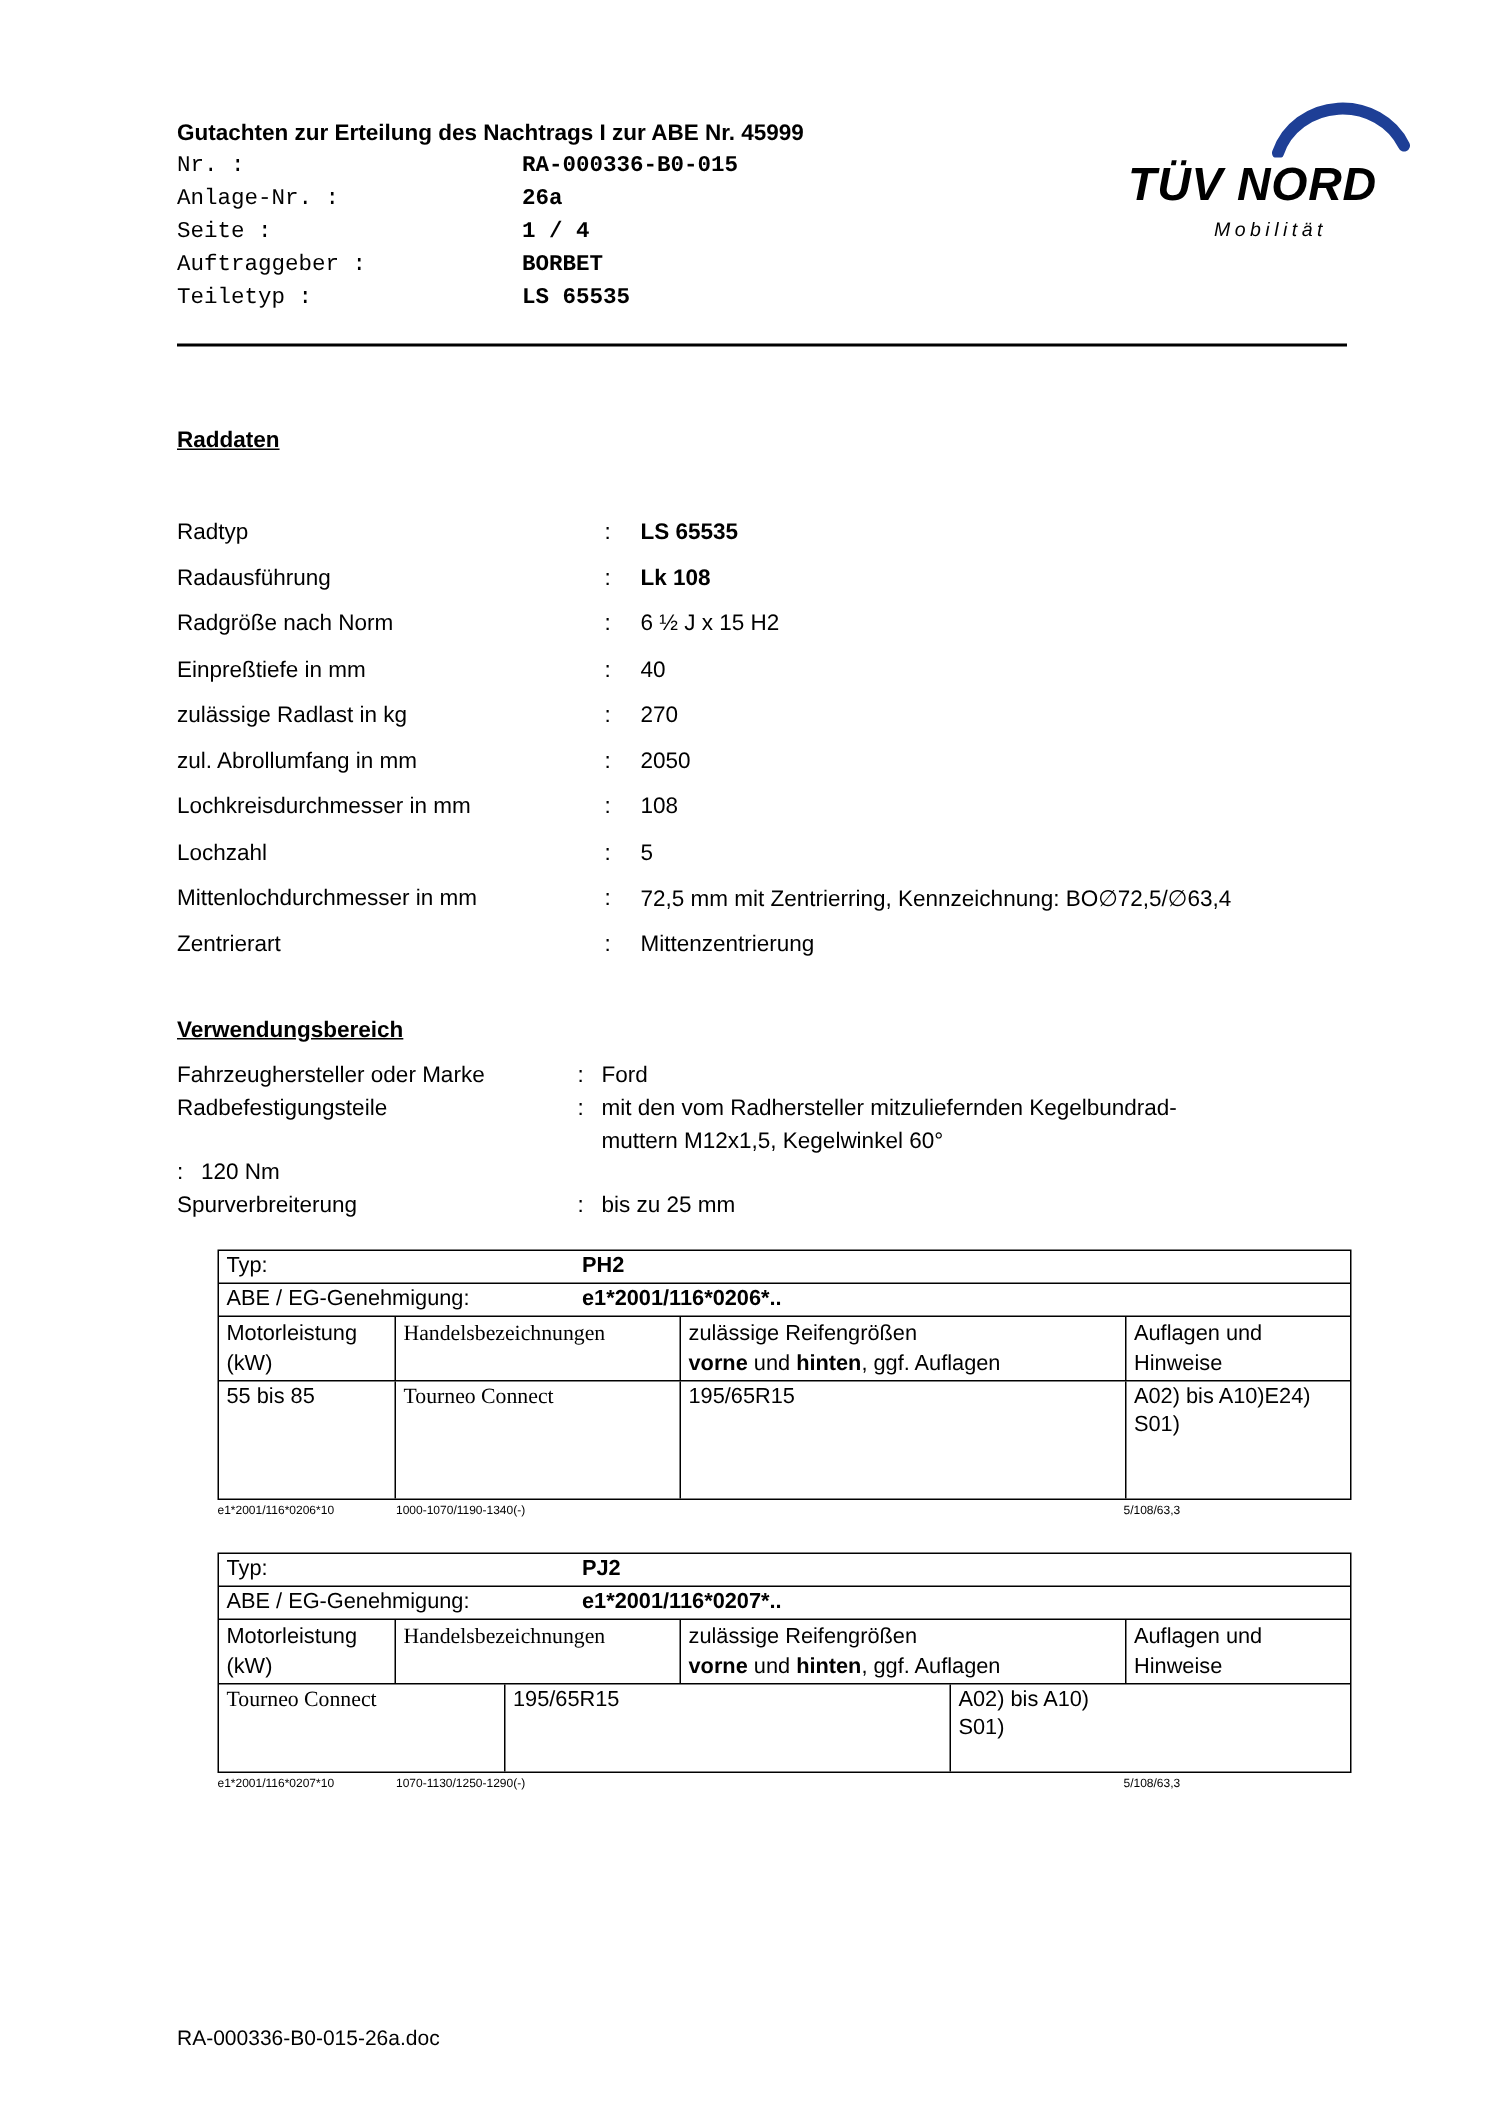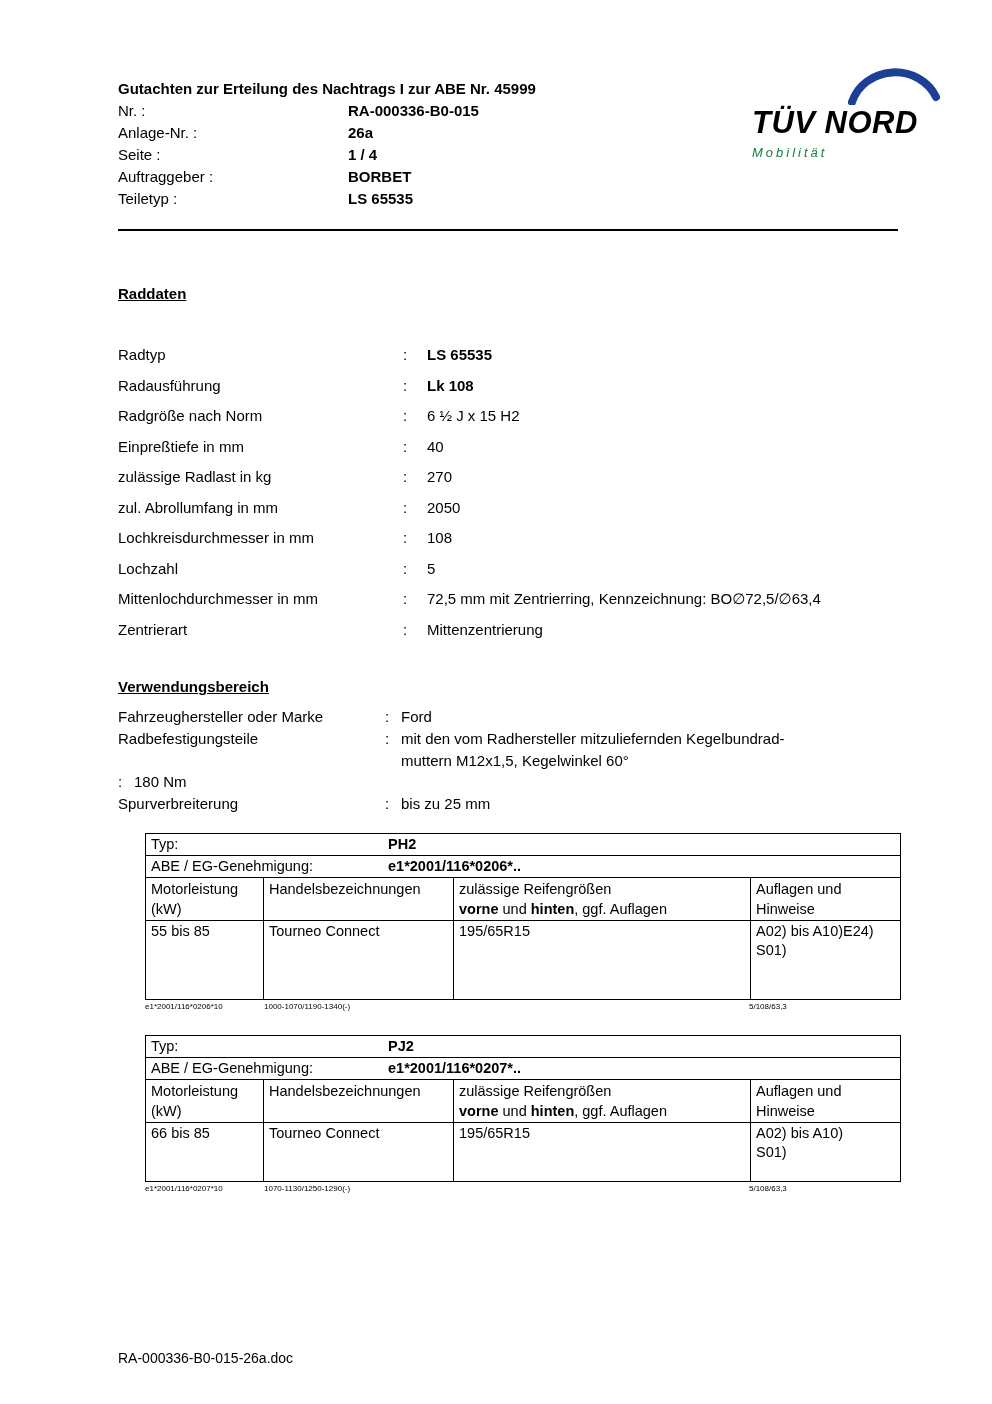--- a/index.html
+++ b/index.html
@@ -12,7 +12,7 @@
   
   .header-block { position:absolute; left:118px; top:78px; font-size:15px; line-height:22px; }
   .doc-title { font-weight:bold; }
-  .hrow { display:flex; }
+  .hrow { display:flex;font-family:Liberation Mono, monospace; }
   .hl { width:230px; }
   .hv { font-weight:bold; }
 

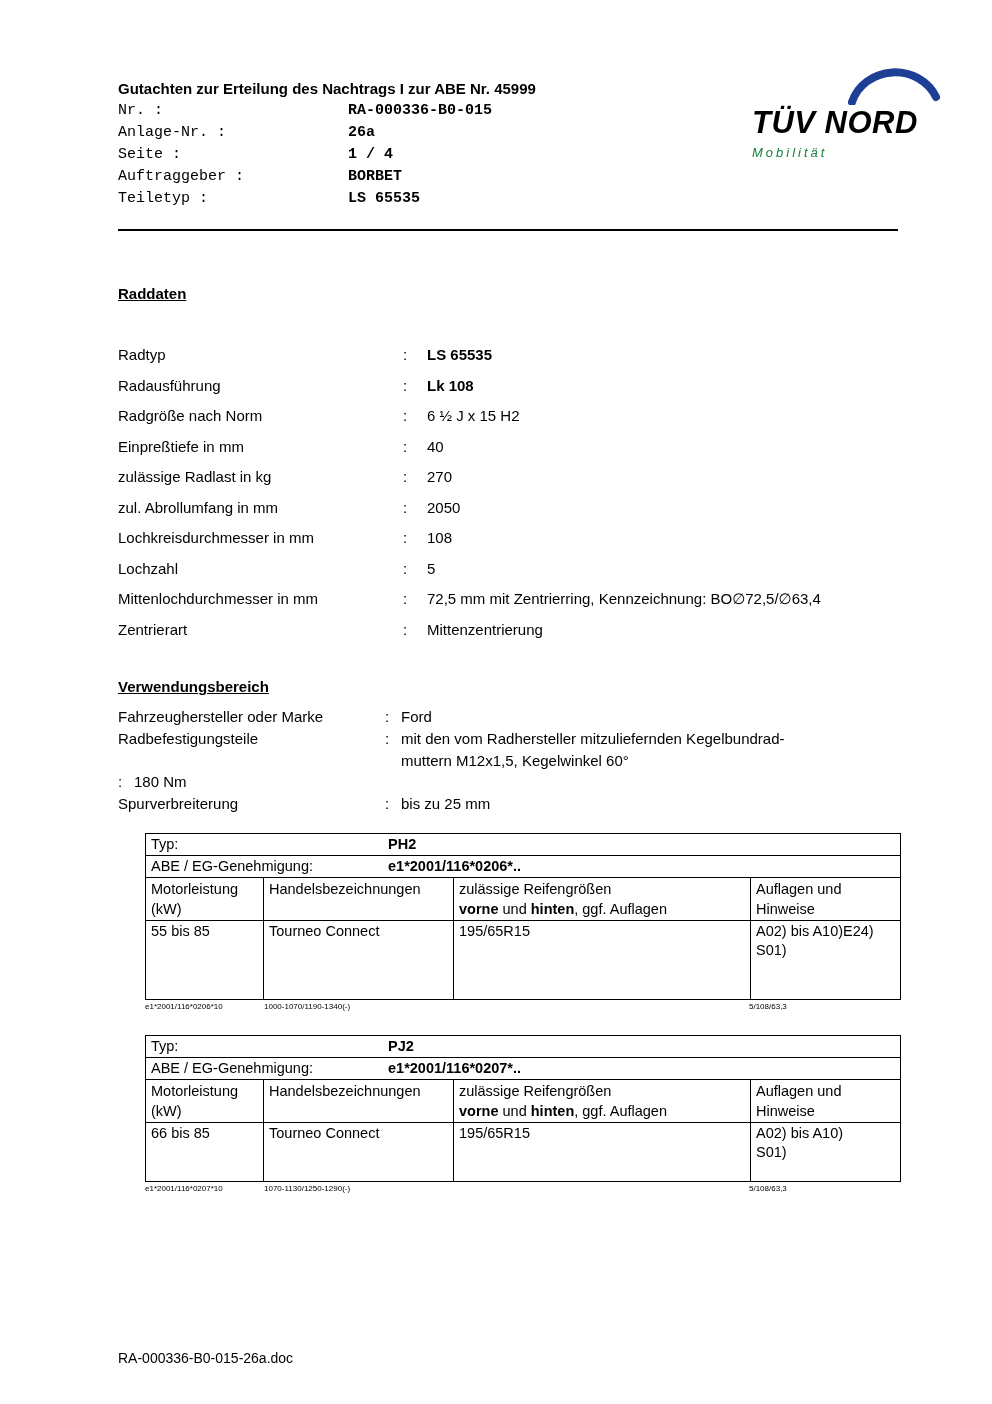--- a/index.html
+++ b/index.html
@@ -20,7 +20,7 @@
   .logo { position:absolute; left:752px; top:50px; width:190px; height:122px; }
   .swoosh { display:block; }
   .brand { font-size:31px; font-weight:bold; font-style:italic; color:#000000; white-space:nowrap; letter-spacing:0.5px; }
-  .tagline { font-size:13px; font-style:italic; color:#15803d; letter-spacing:3px; text-align:left; margin-top:4px; }
+  .tagline { font-size:13px; font-style:italic; color:#000000; letter-spacing:3px; text-align:center; margin-top:4px; }
 
   .divider { position:absolute; left:118px; top:229px; width:780px; height:2px; background:#000; }
 

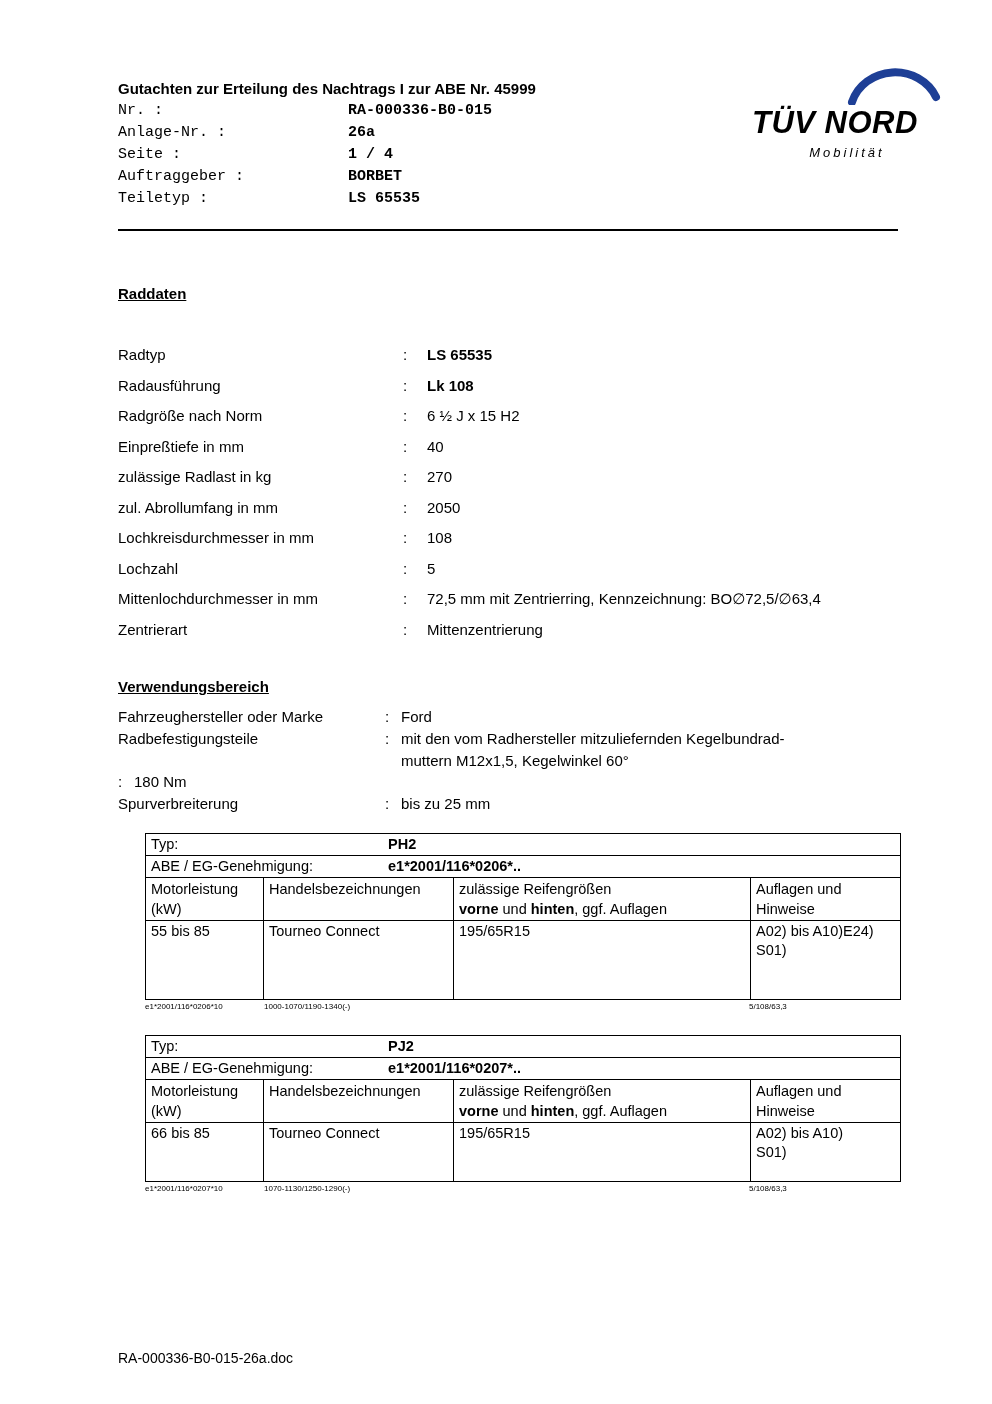--- a/index.html
+++ b/index.html
@@ -180,7 +180,7 @@
   </div>
   <div class="vrow">
     <span class="vc">:</span>
-    <span class="vv">180 Nm</span>
+    <span class="vv">120 Nm</span>
   </div>
   <div class="vrow">
     <span class="vl">Spurverbreiterung</span>

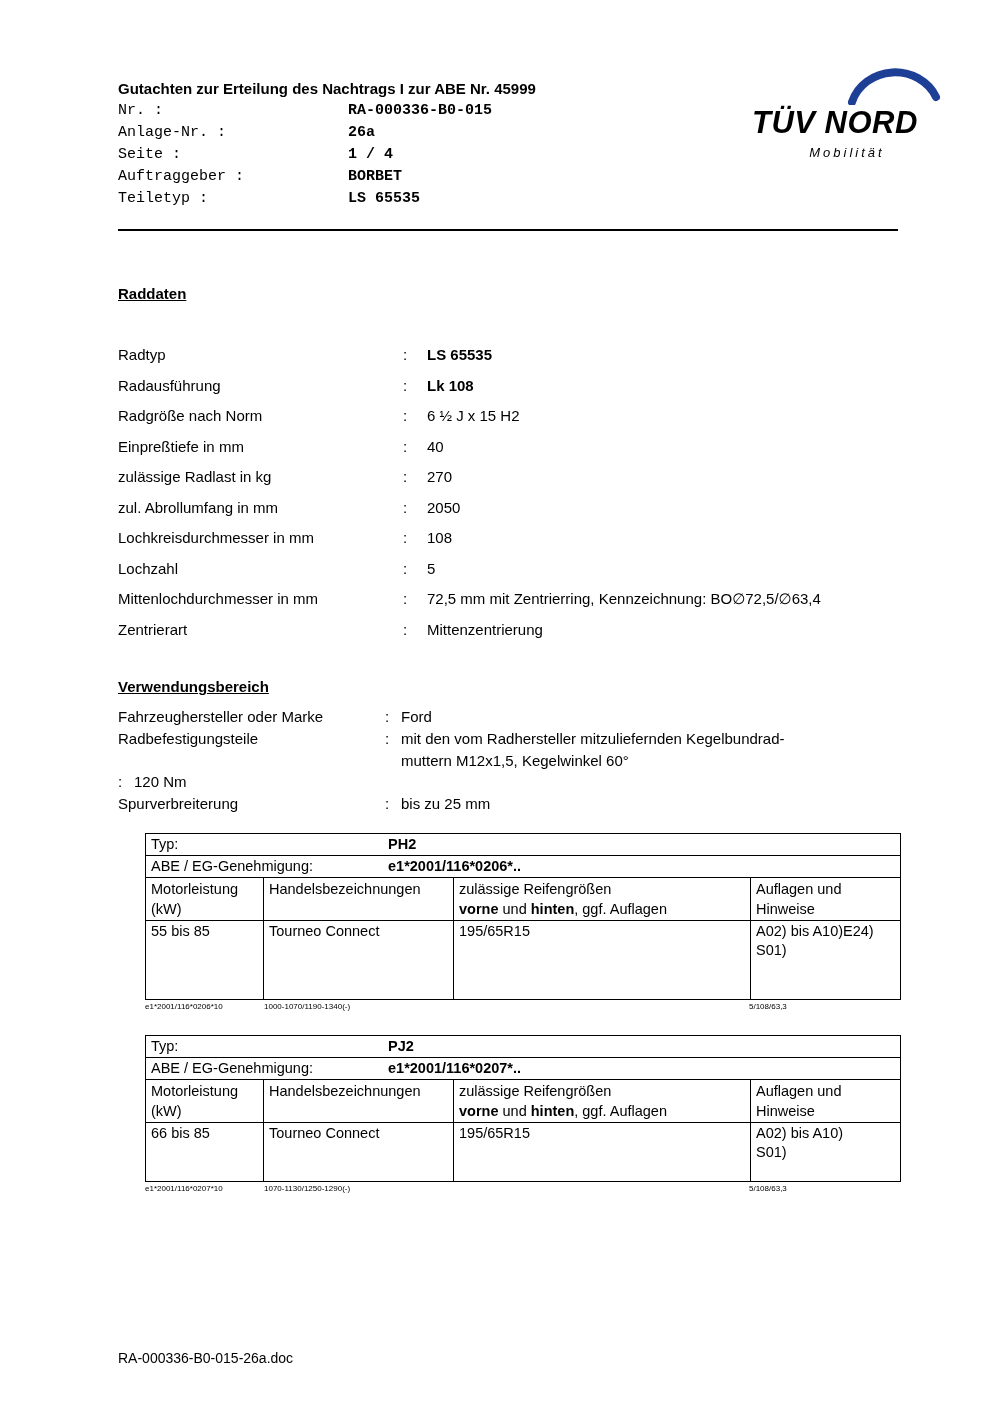--- a/index.html
+++ b/index.html
@@ -56,7 +56,7 @@
   .cell { padding:1px 5px; border-left:1px solid #000; }
   .cell:first-child { border-left:none; }
   .c1 { width:117px; flex-shrink:0; }
-  .c2 { width:190px; flex-shrink:0; }
+  .c2 { width:190px; flex-shrink:0;font-family:Liberation Serif, serif; }
   .c3 { width:297px; flex-shrink:0; }
   .c4 { flex:1; }
   .head-row .cell { line-height:20px; }

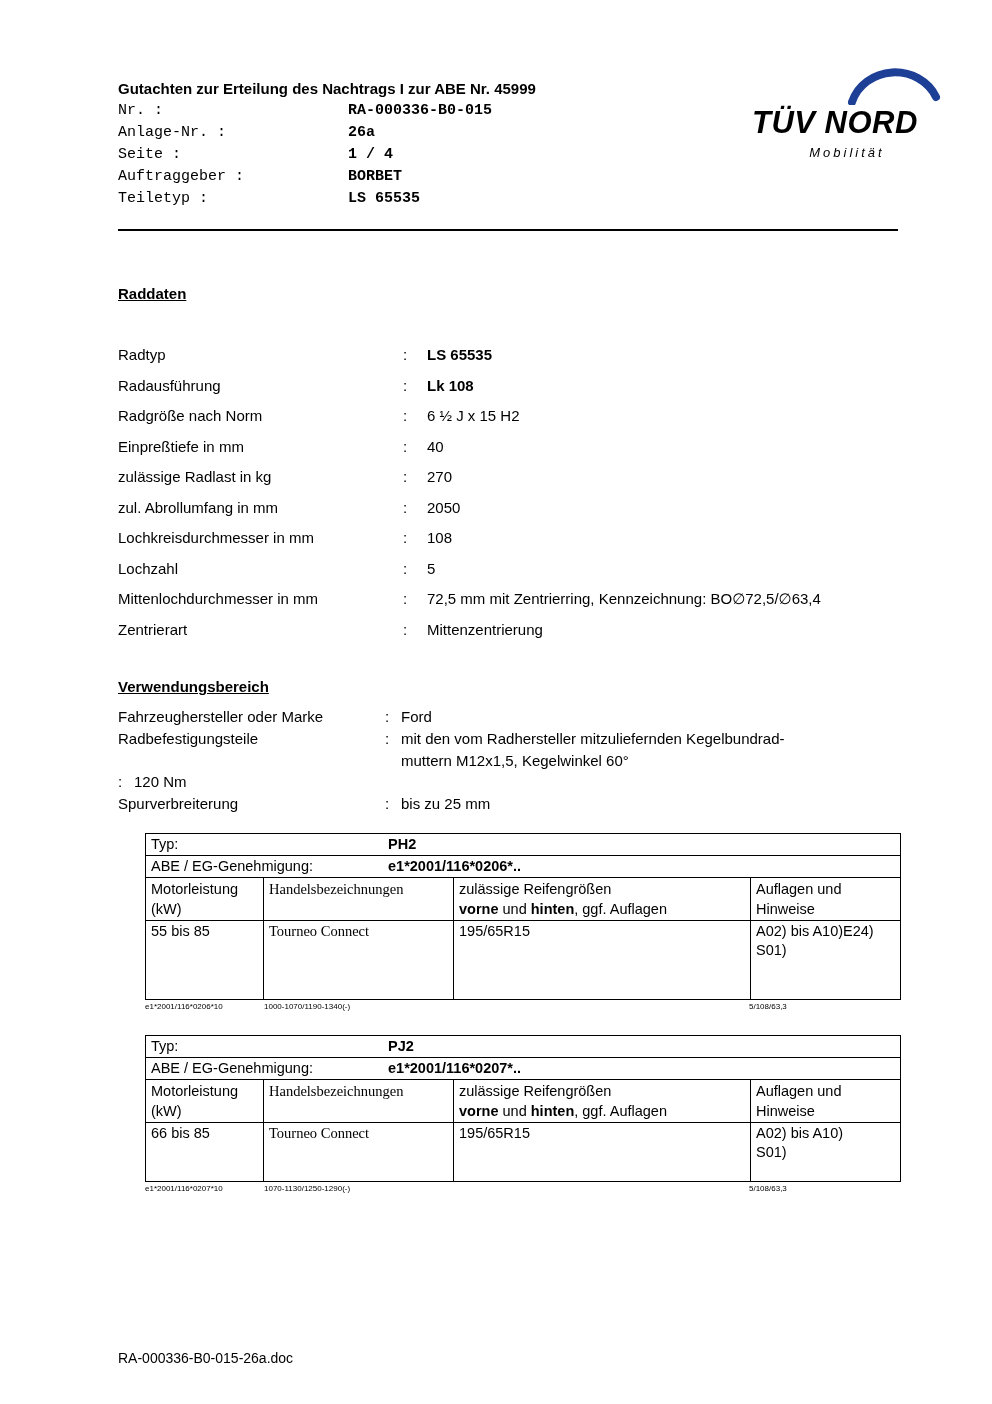--- a/index.html
+++ b/index.html
@@ -261,7 +261,6 @@
       </div>
     </div>
     <div class="trow data-row">
-      <div class="cell c1">66 bis 85</div>
       <div class="cell c2">Tourneo Connect</div>
       <div class="cell c3">195/65R15</div>
       <div class="cell c4 preline">A02) bis A10)

